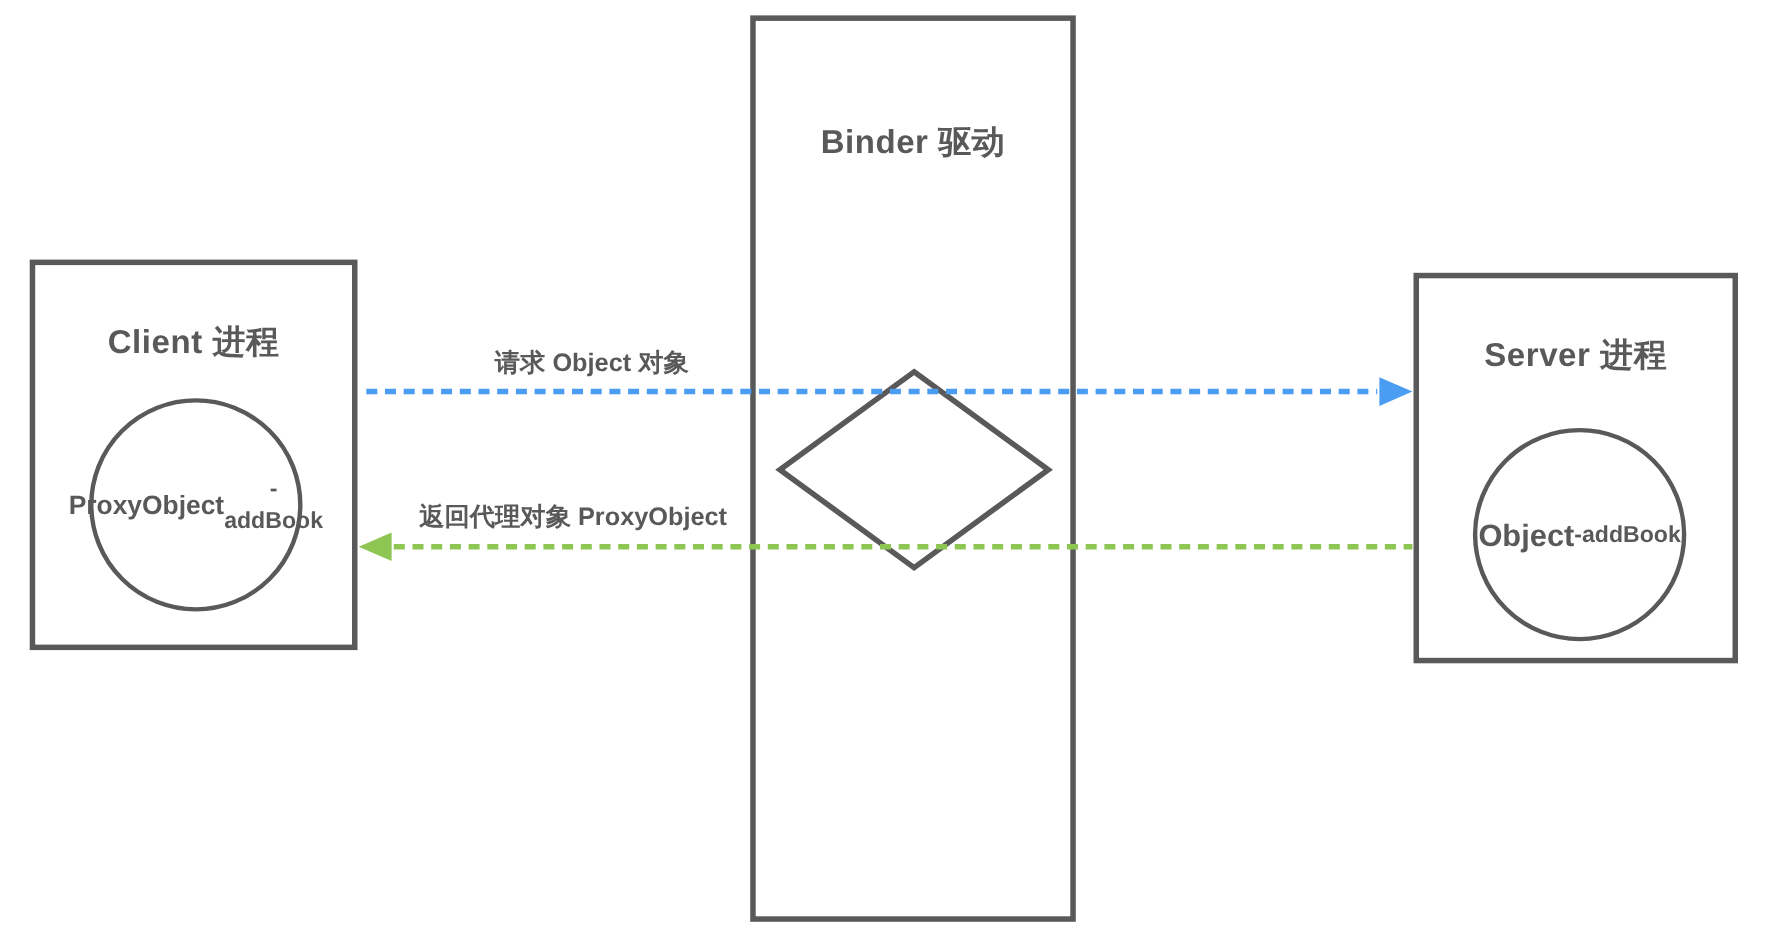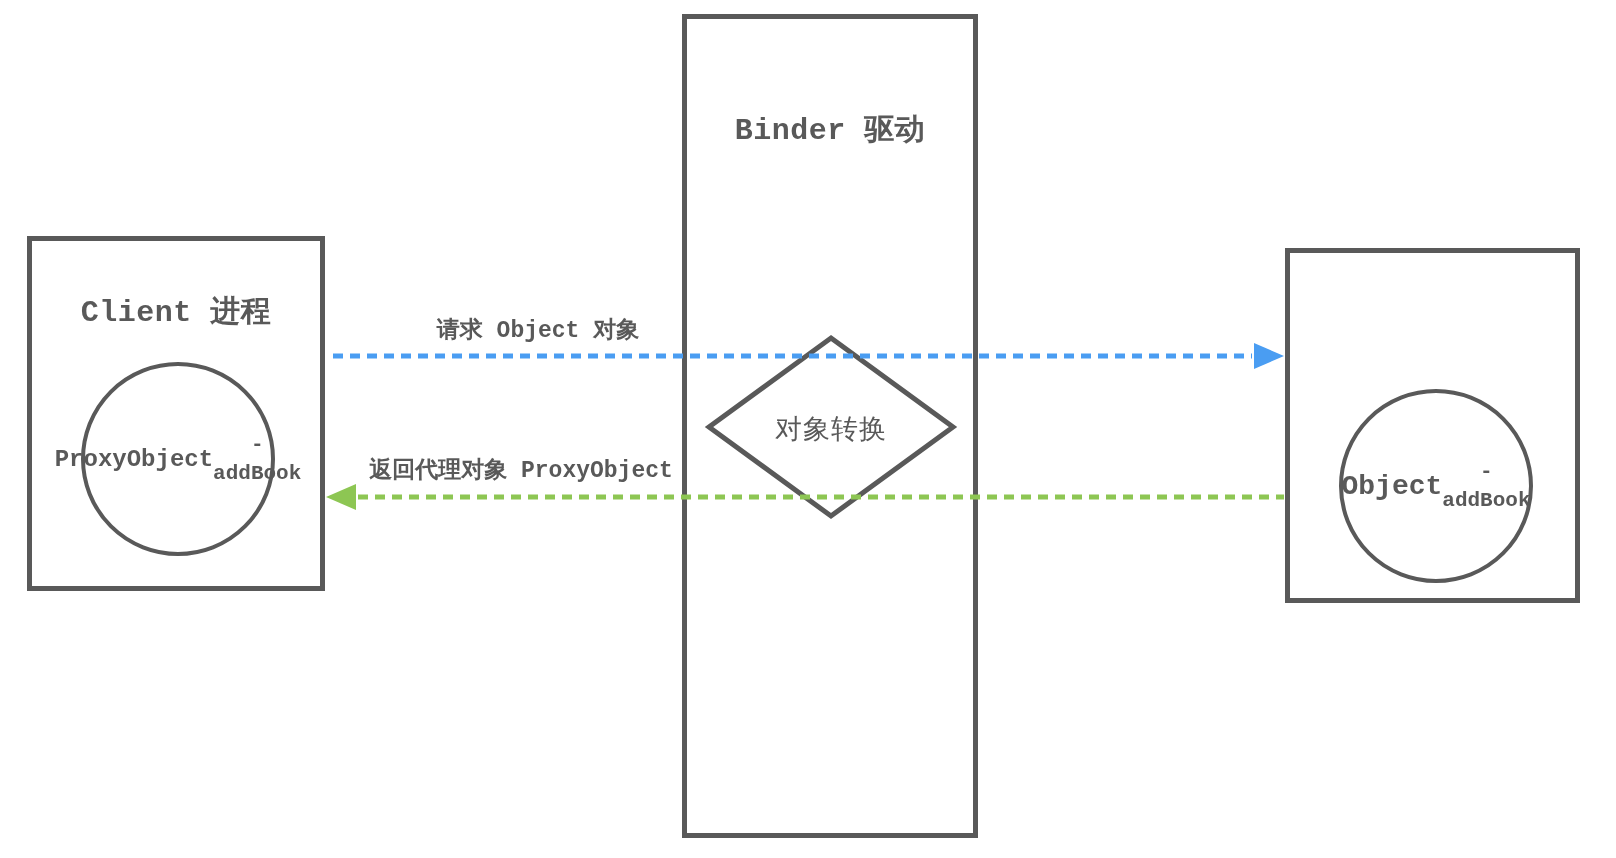--- a/index.html
+++ b/index.html
@@ -9,7 +9,7 @@
     height: 858px;
     background: #ffffff;
     overflow: hidden;
-    font-family: Liberation Mono, monospace;
+    font-family: Liberation Sans, sans-serif;
     color: #595959;
   }
   .box {

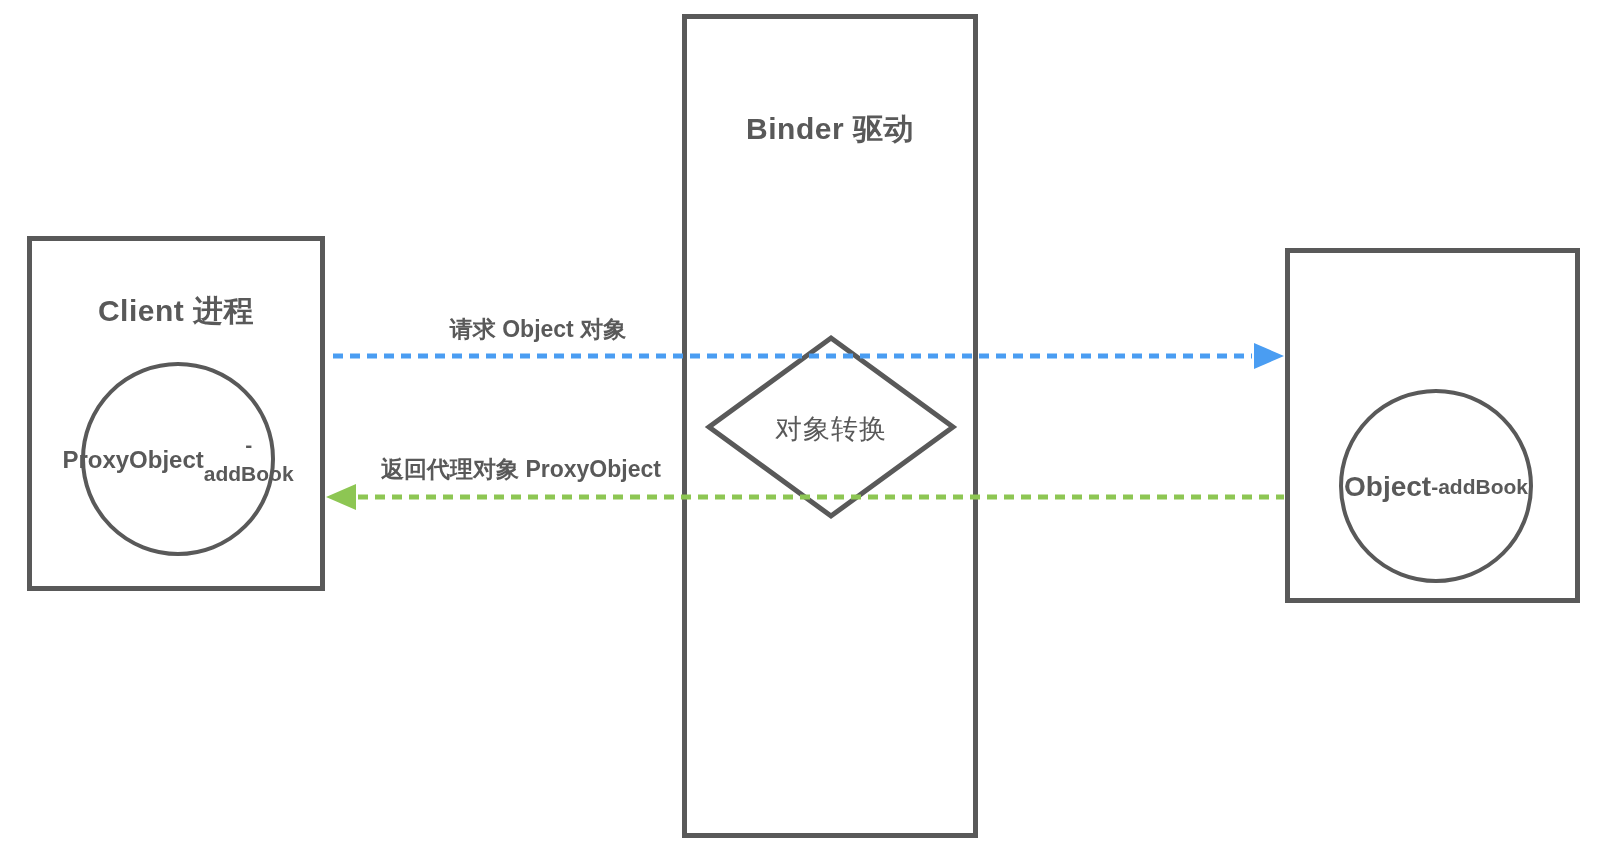--- a/index.html
+++ b/index.html
@@ -91,6 +91,7 @@
   </div>
 
   <div class="box box-server">
+    <div class="box-title">Server 进程</div>
     <div class="circle">
       <div class="line1">Object</div>
       <div class="line2">-addBook</div>

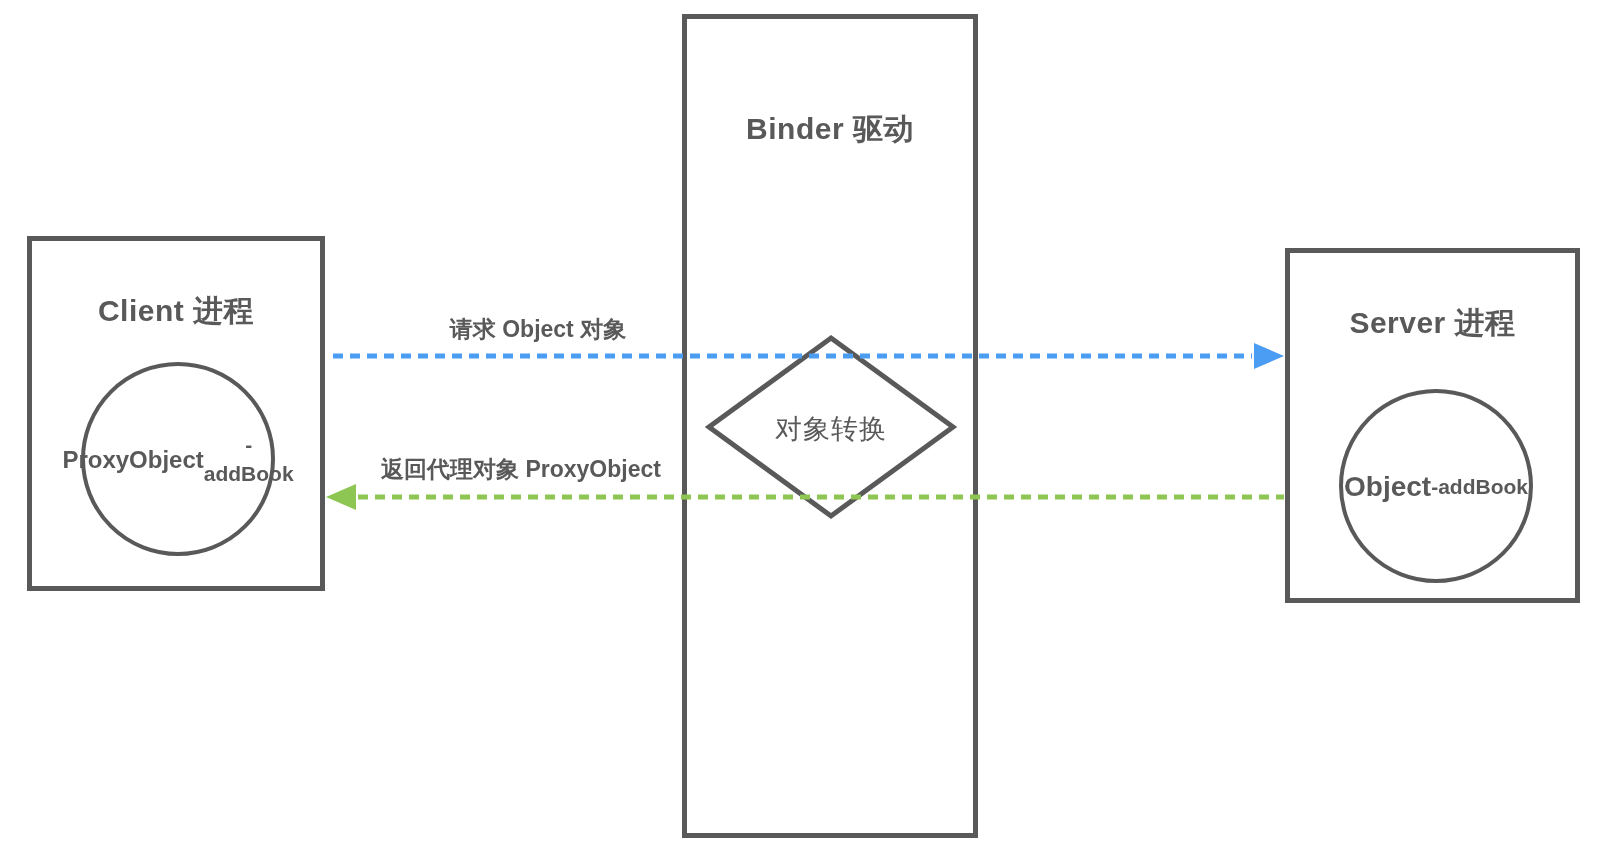--- a/index.html
+++ b/index.html
@@ -109,7 +109,6 @@
     <polygon points="326,497 356,484 356,510" fill="#8DC653"></polygon>
   </svg>
 
-  <div class="diamond-label">对象转换</div>
 
   <div class="arrow-label arrow-label-return">返回代理对象 ProxyObject</div>
   <div class="arrow-label arrow-label-request">请求 Object 对象</div>

